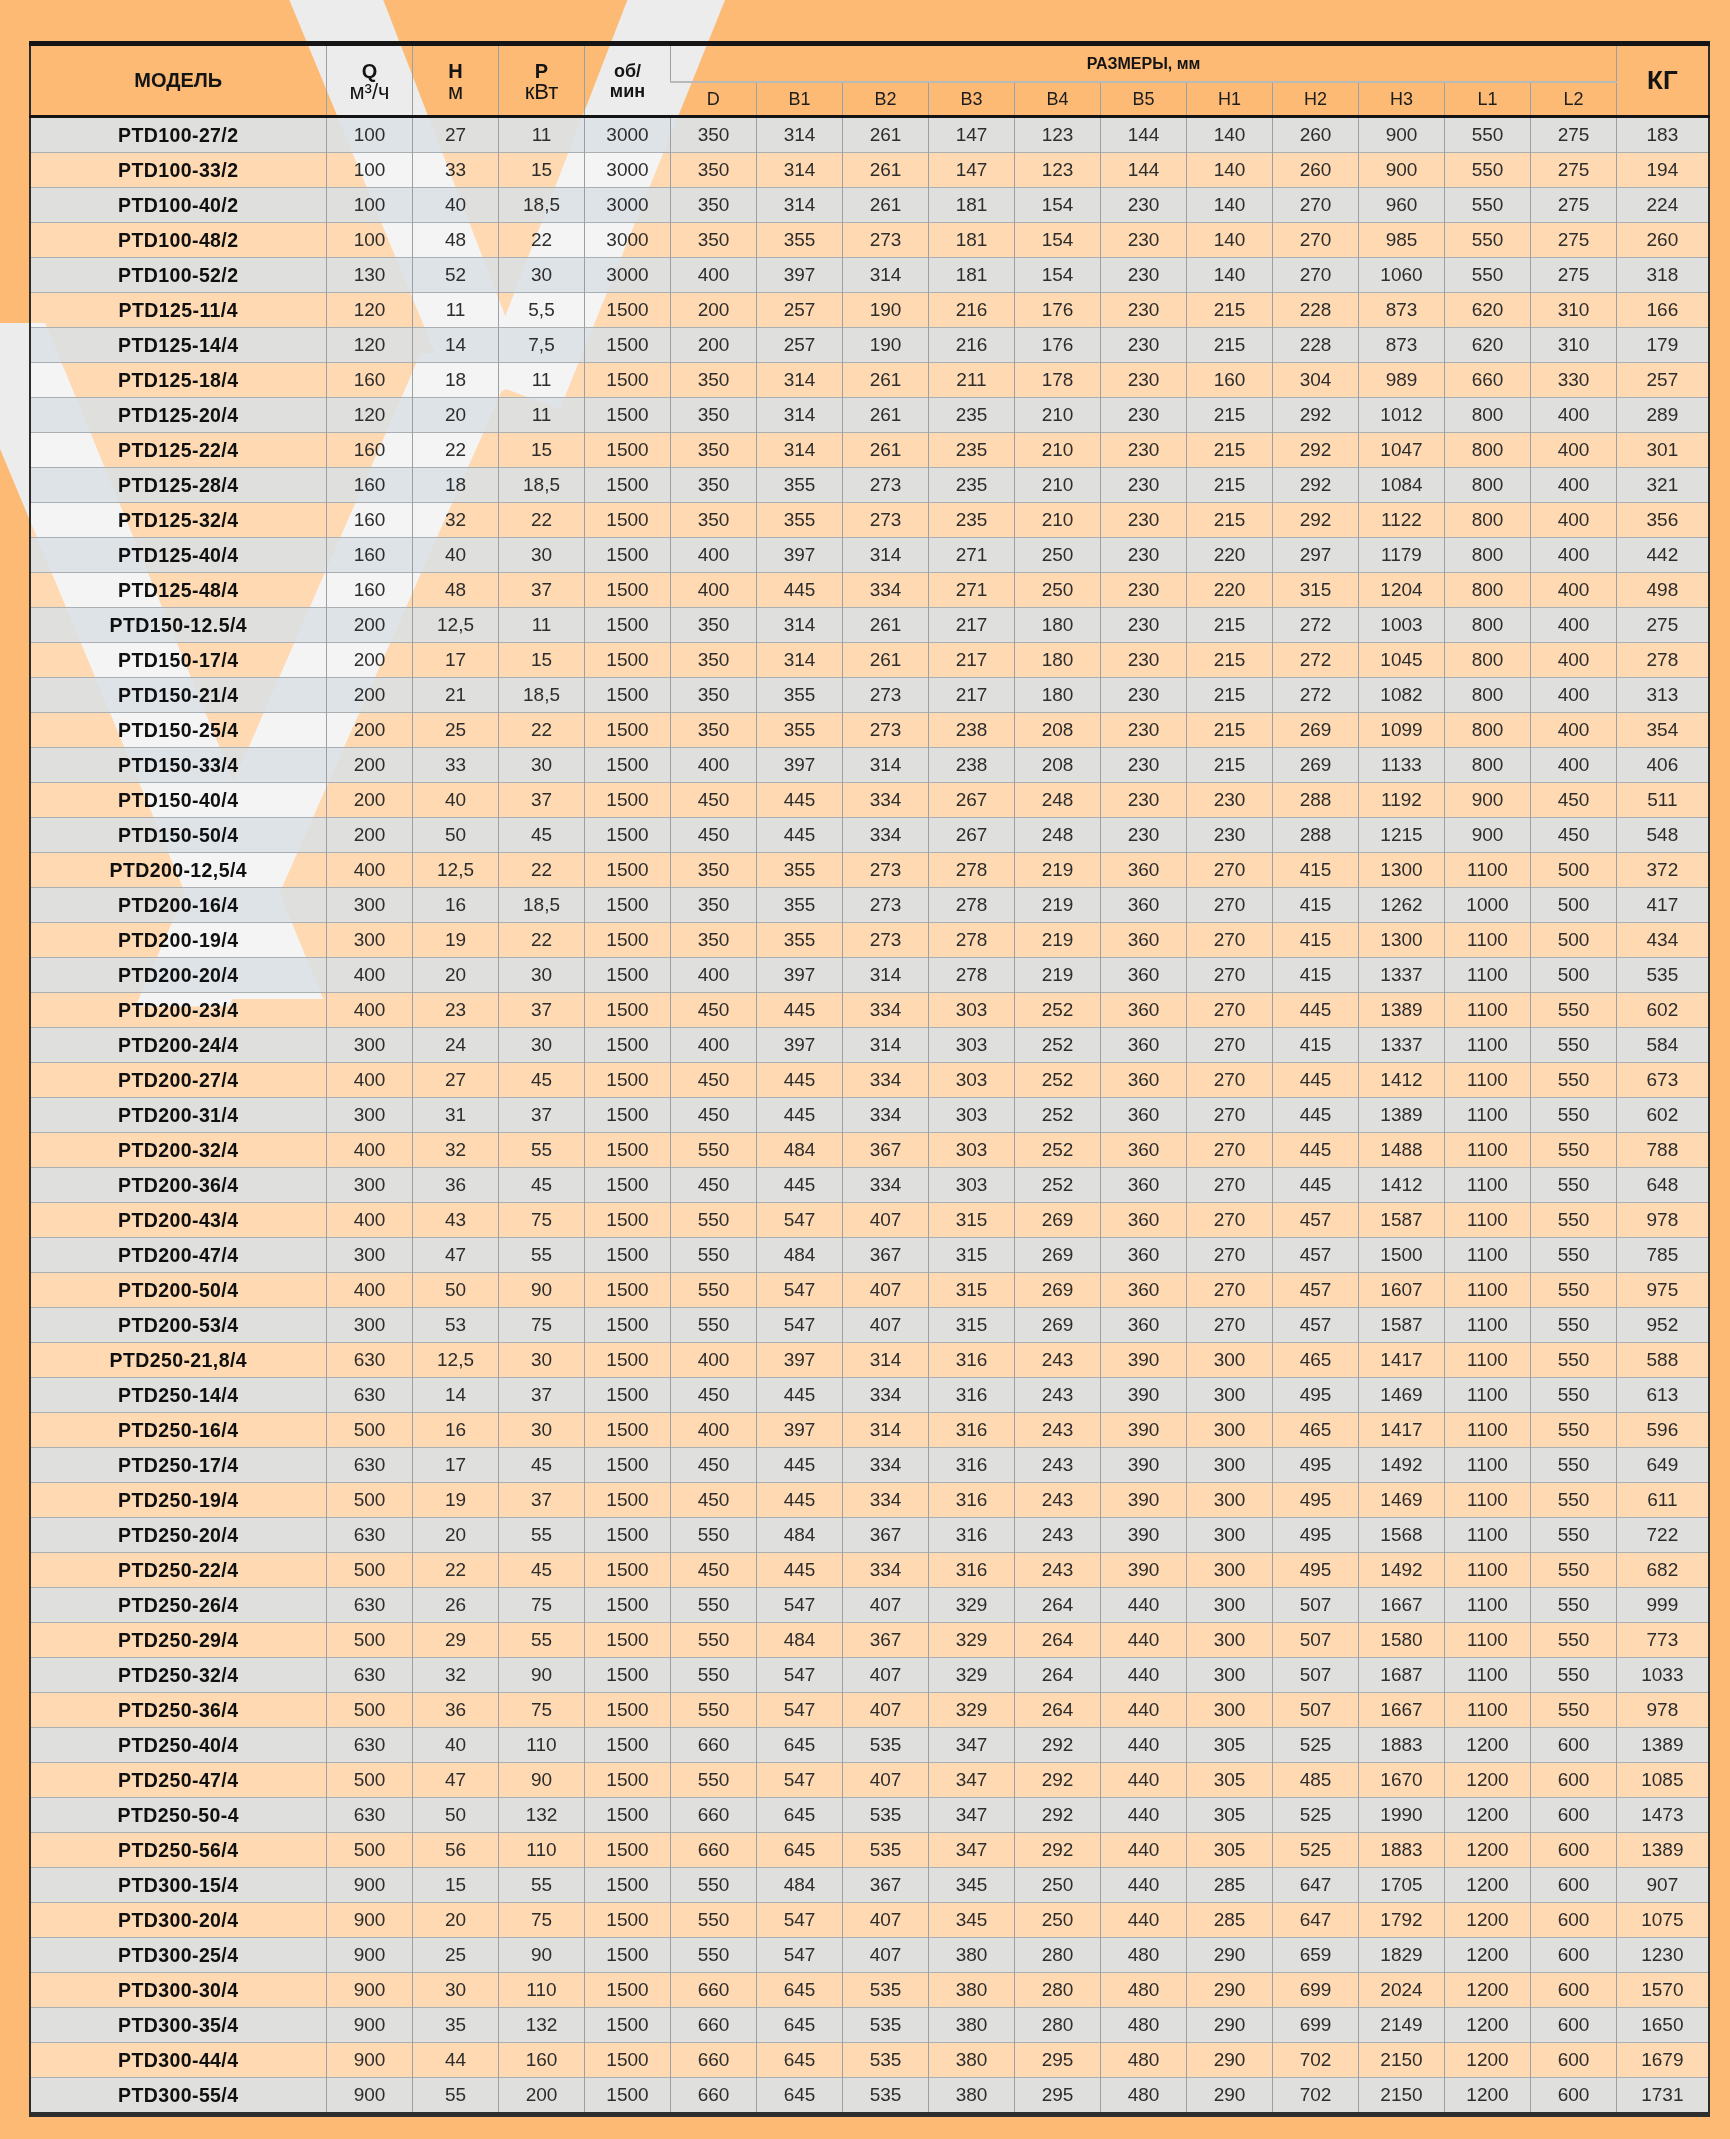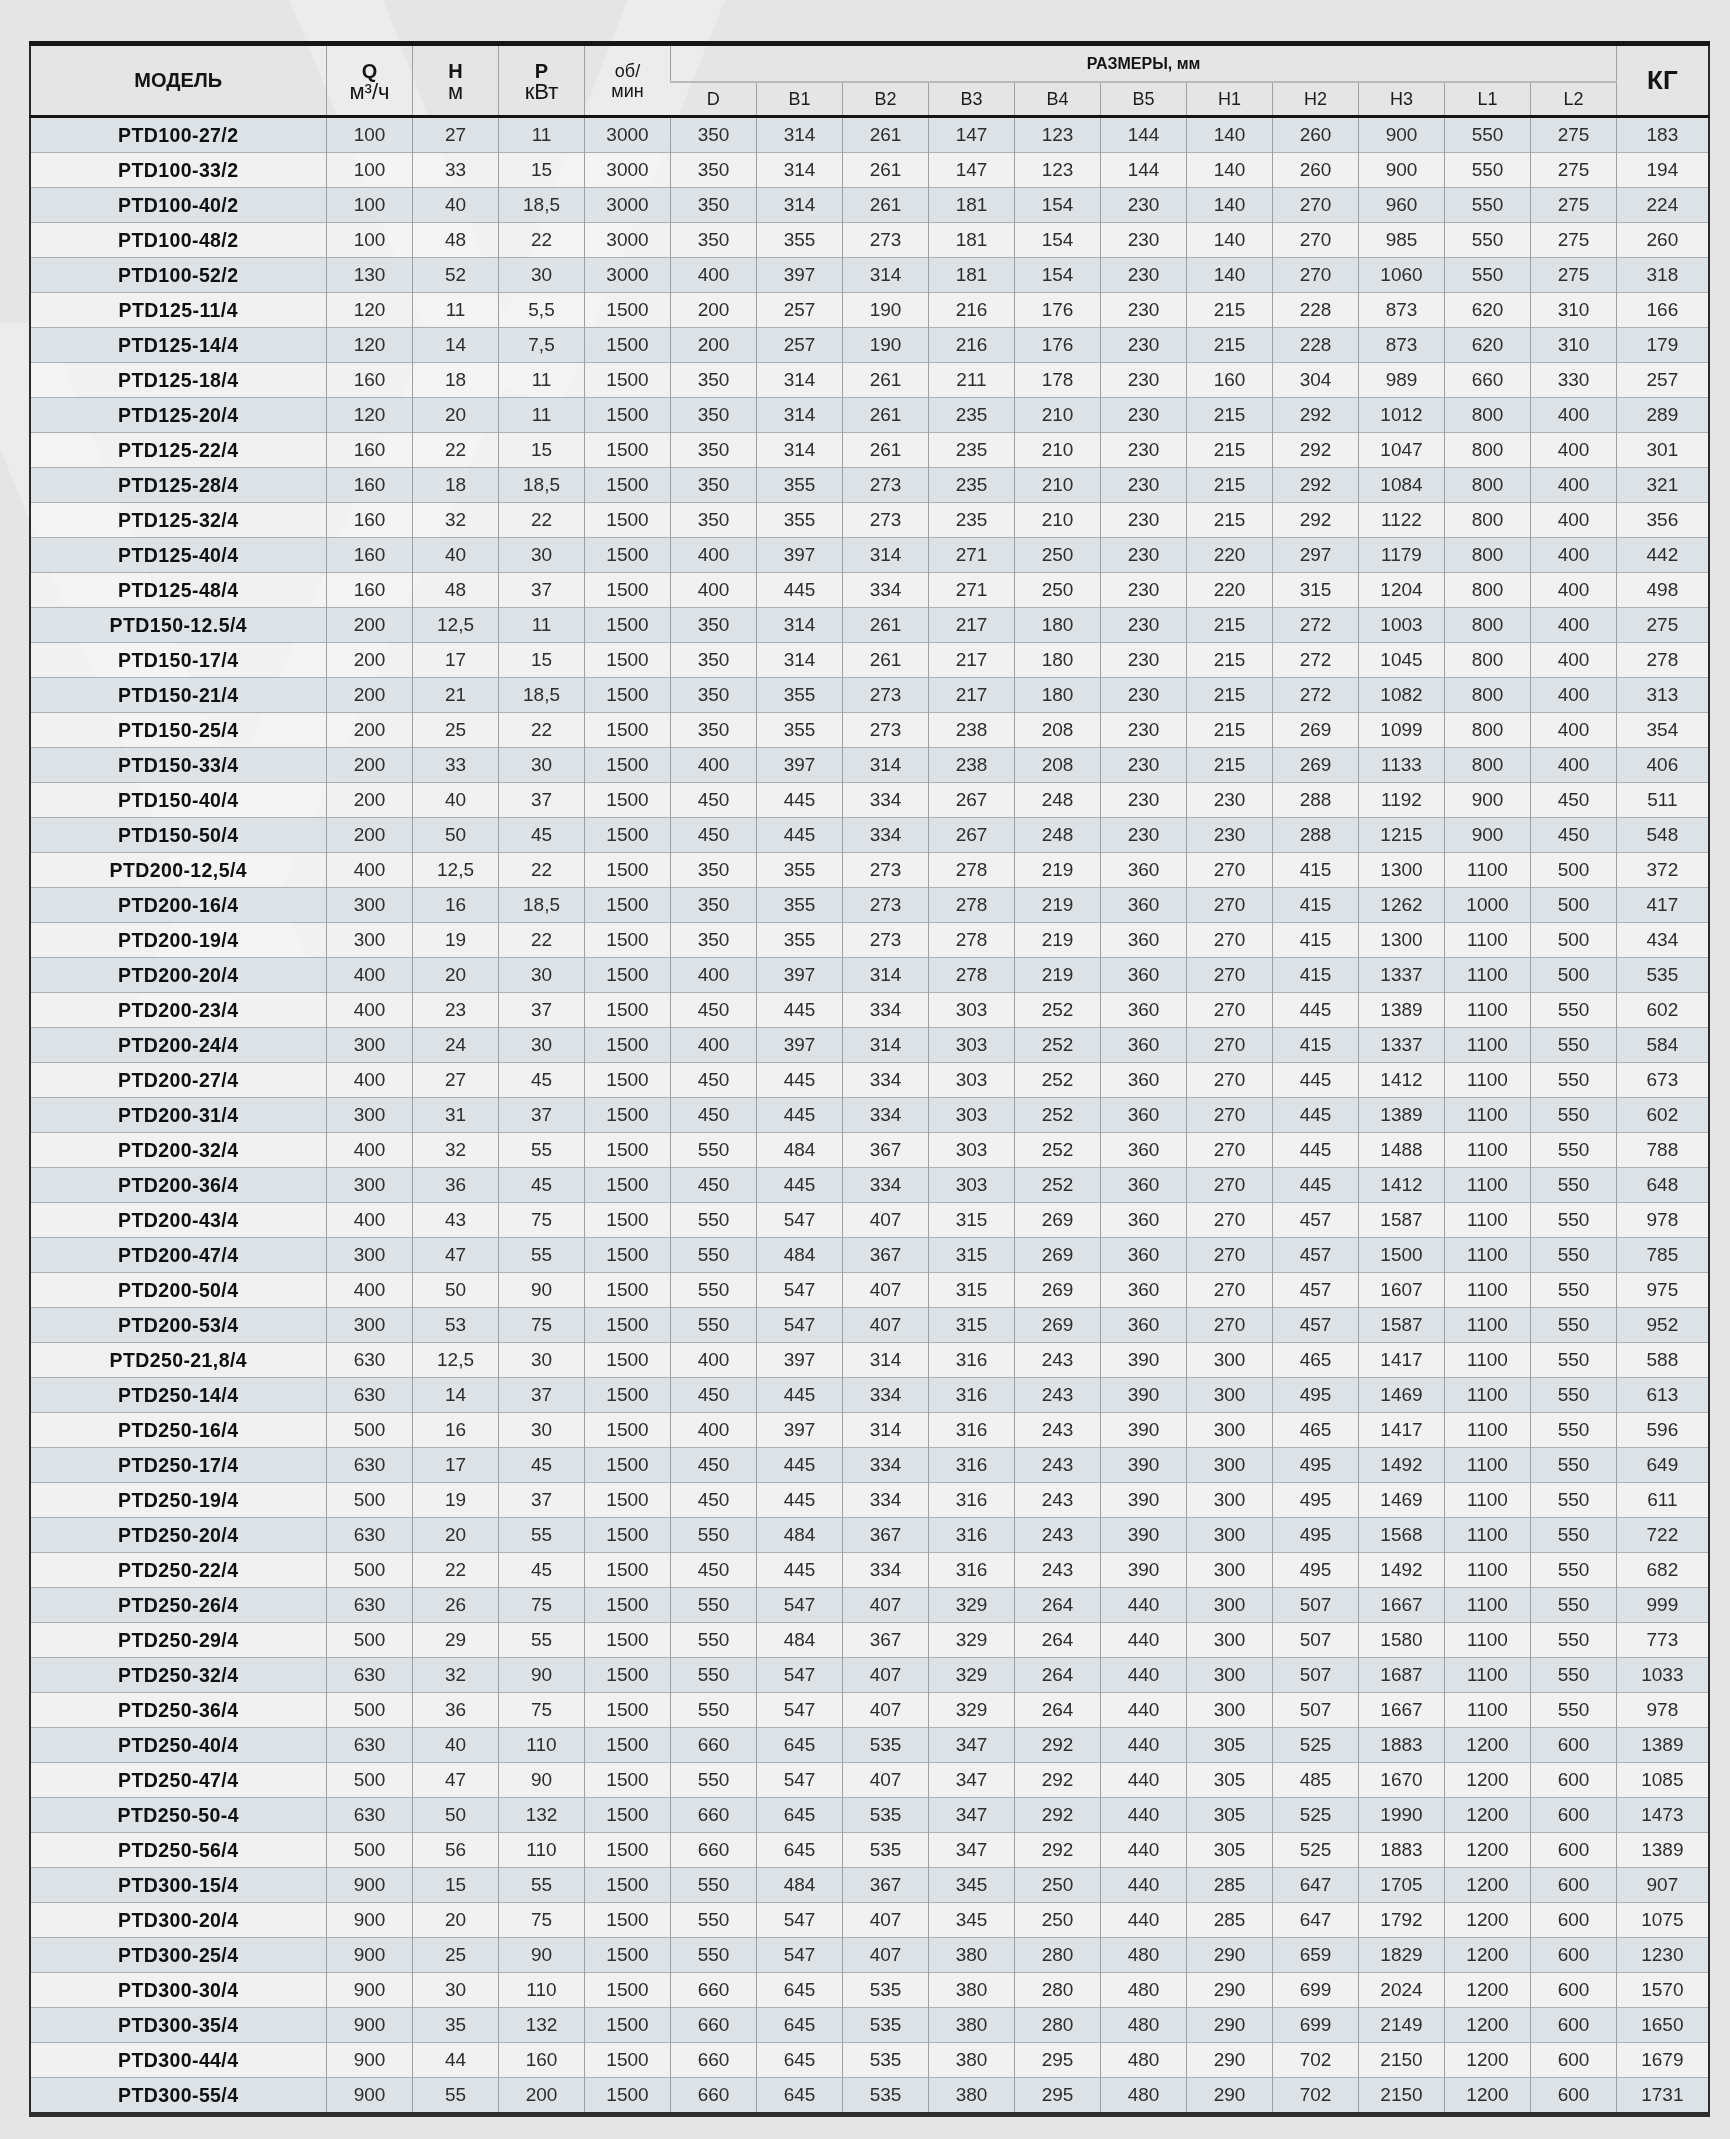--- a/index.html
+++ b/index.html
@@ -7,7 +7,7 @@
     position:relative;
     width:1731px;
     height:2140px;
-    background:#e5e5e5;
+    background:#fdba74;
     overflow:hidden;
     font-family:"Liberation Sans", sans-serif;
   }

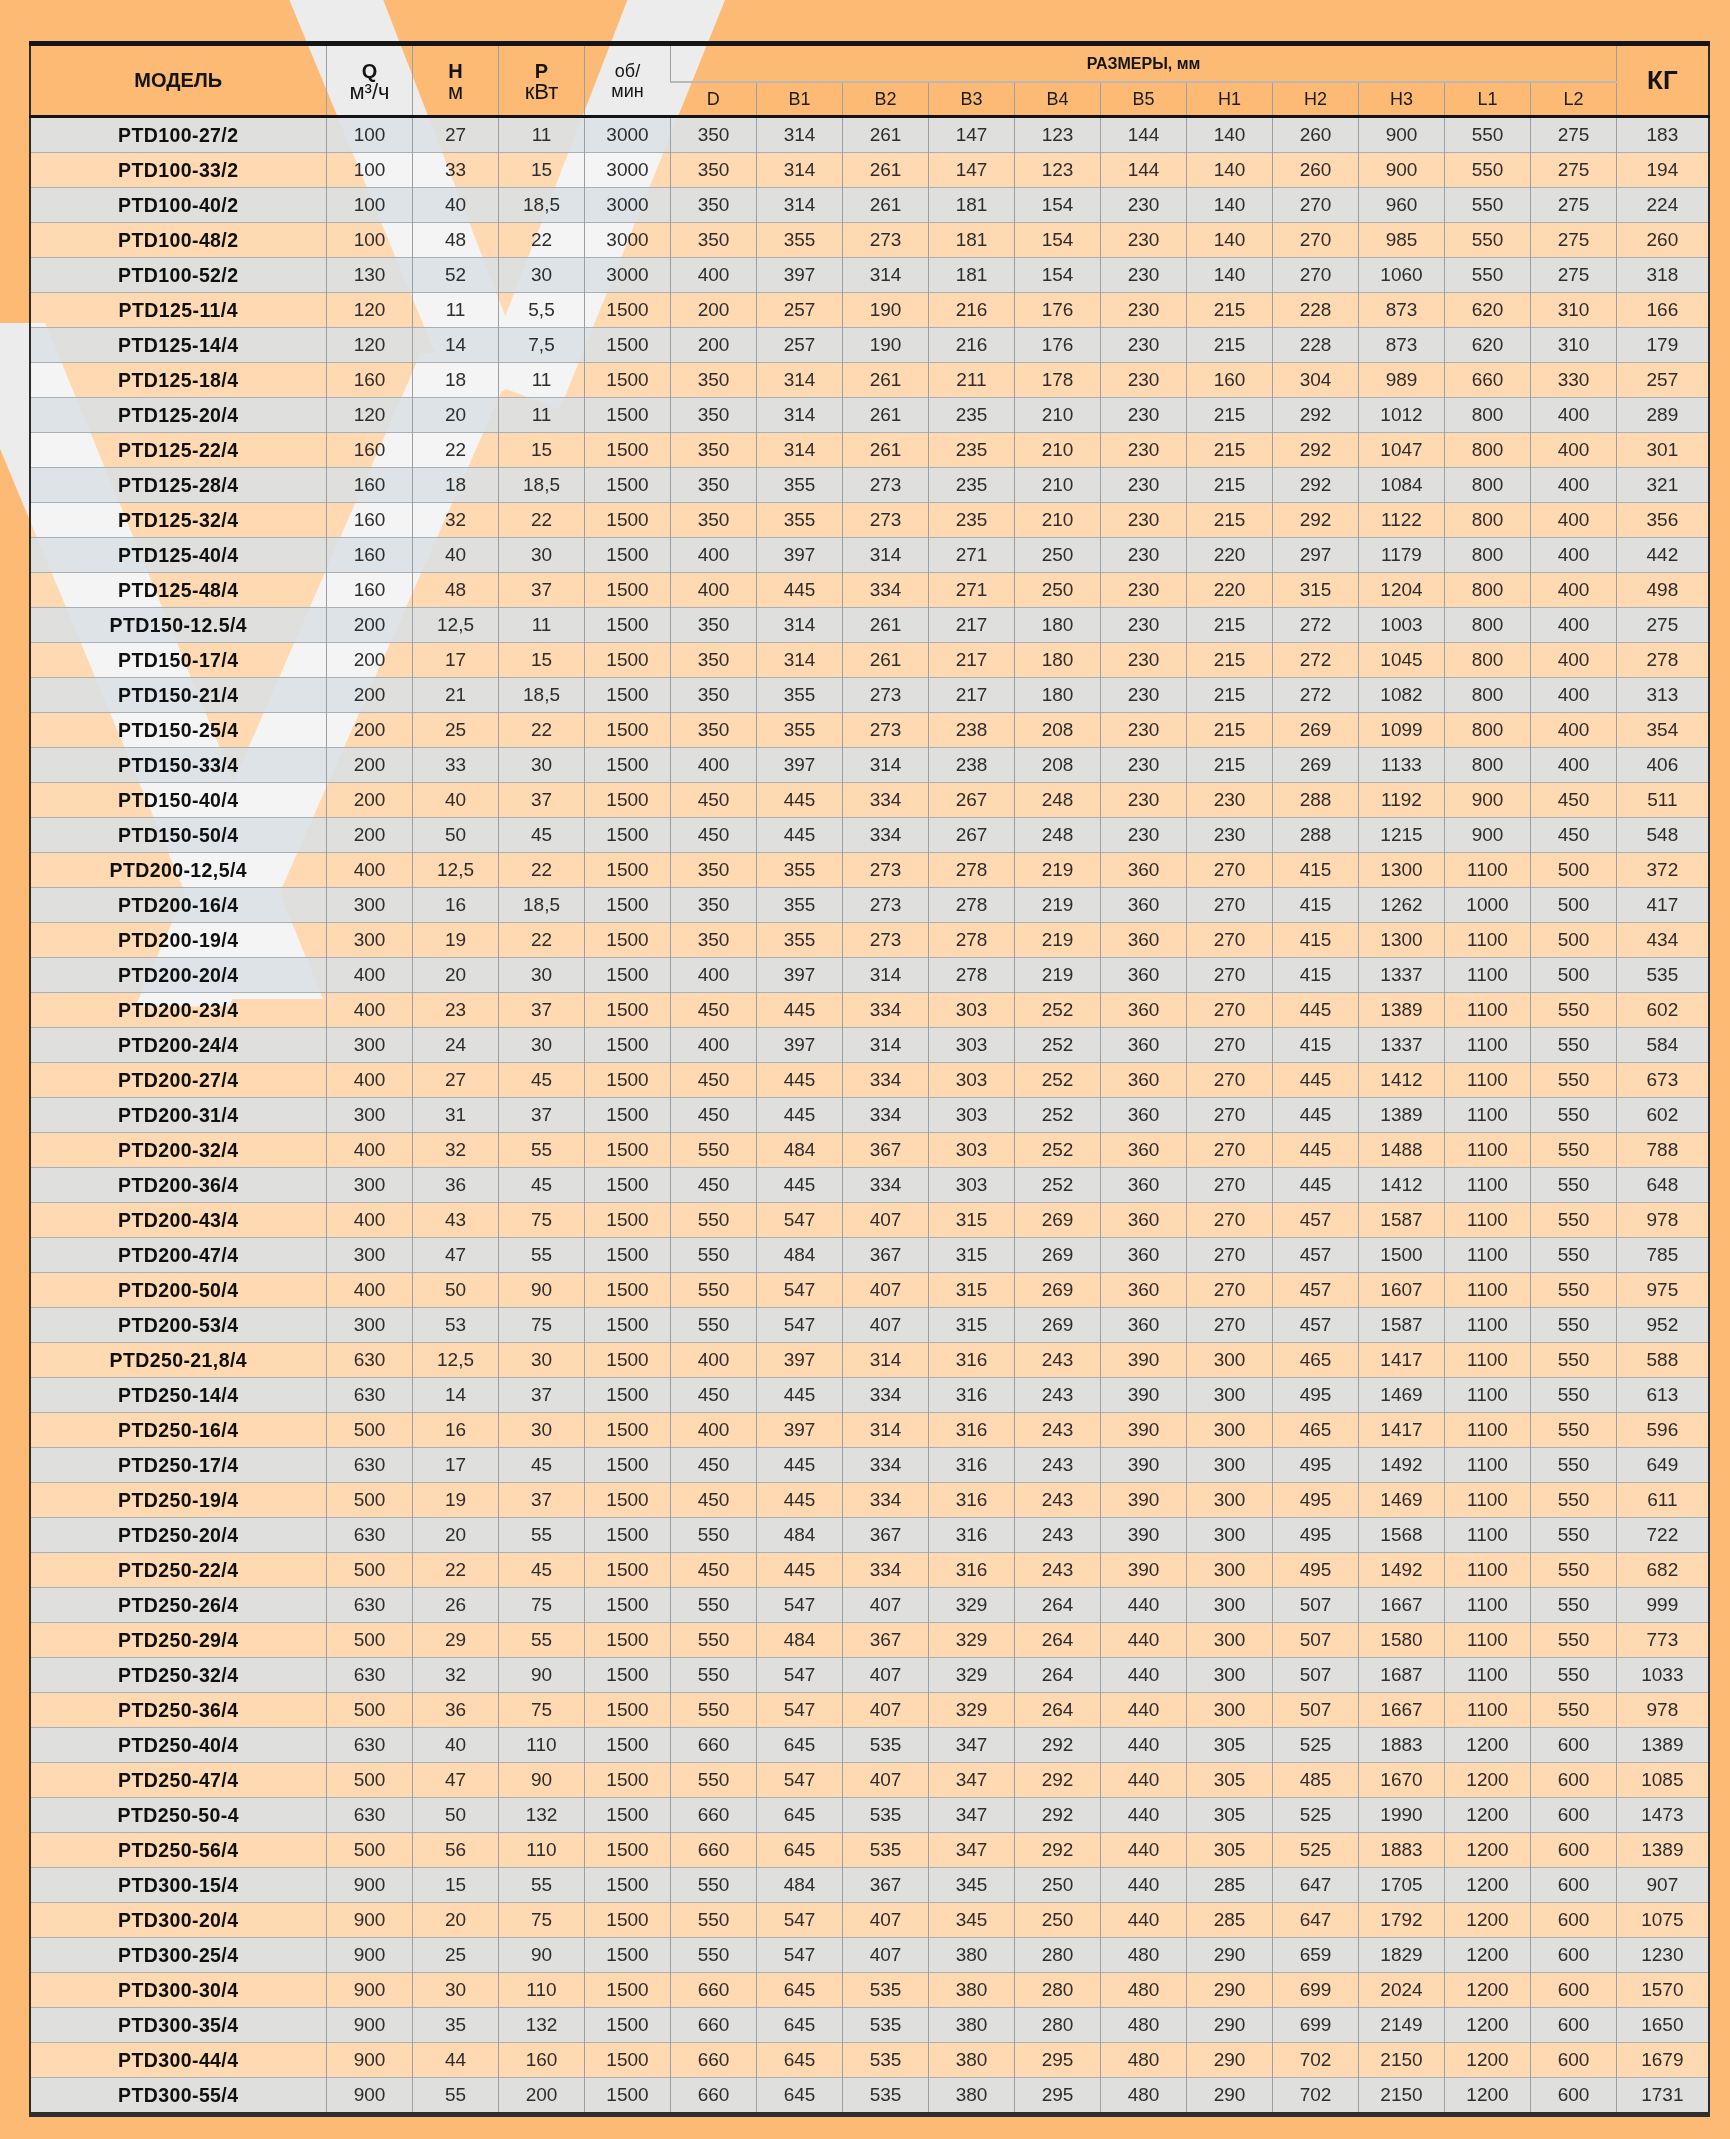--- a/index.html
+++ b/index.html
@@ -42,7 +42,7 @@
   thead tr.tier2 th{border-bottom:3.8px solid #141414;}
   .hlabel{display:block;font-size:20px;font-weight:bold;line-height:22.5px;}
   .hunit{display:block;font-size:22px;font-weight:400;line-height:19.5px;}
-  .rpm{display:block;font-size:18px;font-weight:normal;line-height:20px;}
+  .rpm{display:block;font-size:18px;font-weight:bold;line-height:20px;}
   th.model-h{font-size:20px;font-weight:bold;}
   th.kg-h{font-size:26px;font-weight:bold;}
   tbody tr:nth-child(odd){background:rgba(221,226,230,0.93);}

